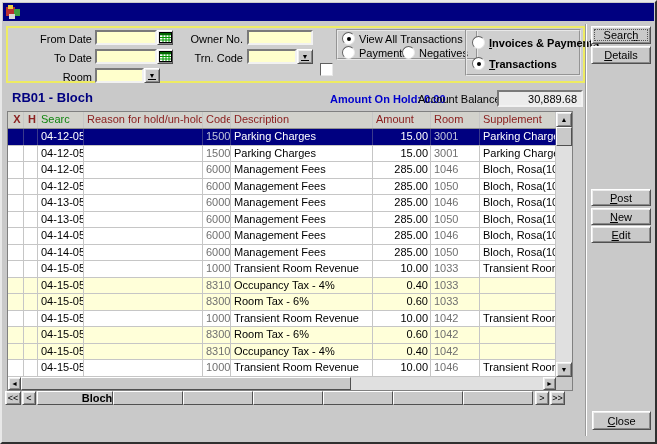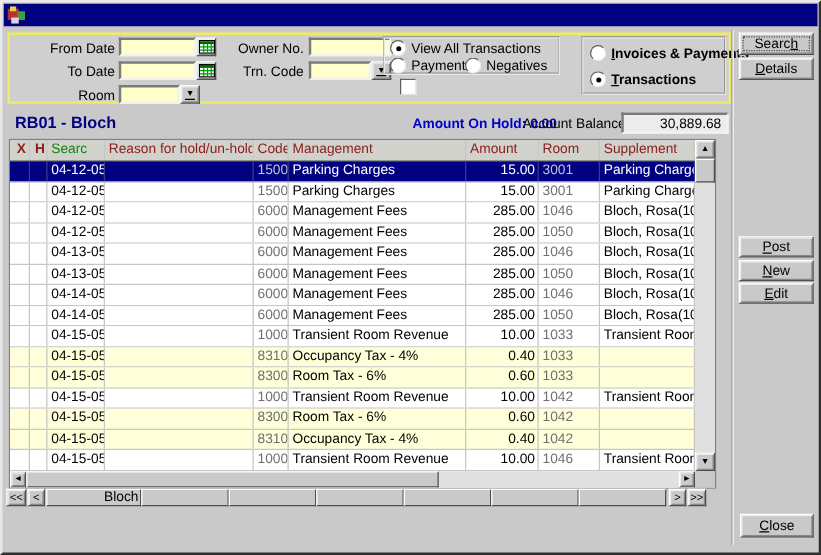--- a/index.html
+++ b/index.html
@@ -120,7 +120,7 @@
   <span class="dropglyph">▼</span>
 </div>
 
-<div class="abs gbox" id="view-group" style="left:306px;top:29px;width:142px;height:31px;">
+<div class="abs gbox" id="view-group" style="left:336px;top:29px;width:142px;height:31px;">
     <div class="radio-item" style="left: 4px; top: 1px;">
       <span class="radio on"></span>
       <span>View All Transactions</span>

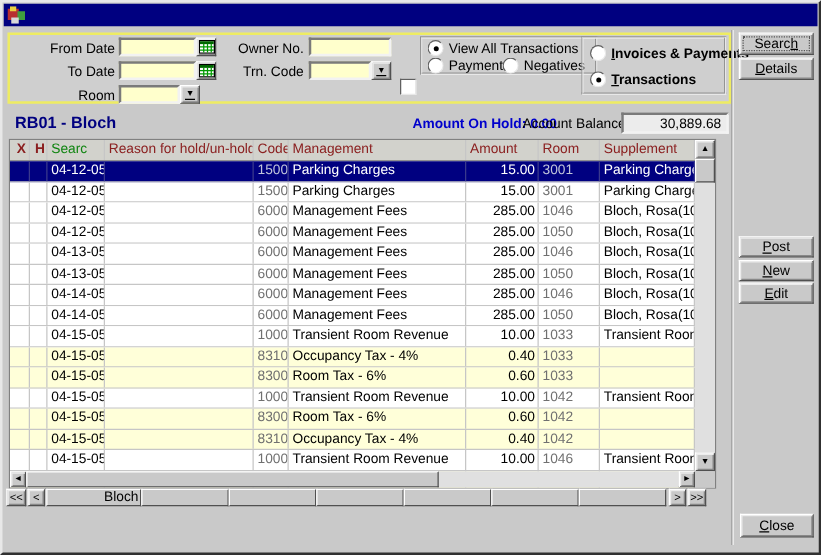--- a/index.html
+++ b/index.html
@@ -174,7 +174,7 @@
       <div class="gc sorted" style="width: 46px;">Searc</div>
       <div class="gc" style="width: 119px;">Reason for hold/un-hold</div>
       <div class="gc" style="width: 28px;">Code</div>
-      <div class="gc" style="width: 142px;">Management</div>
+      <div class="gc" style="width: 142px;">Description</div>
       <div class="gc" style="width: 58px;">Amount</div>
       <div class="gc" style="width: 49px;">Room</div>
       <div class="gc" style="width: 76px;">Supplement</div>

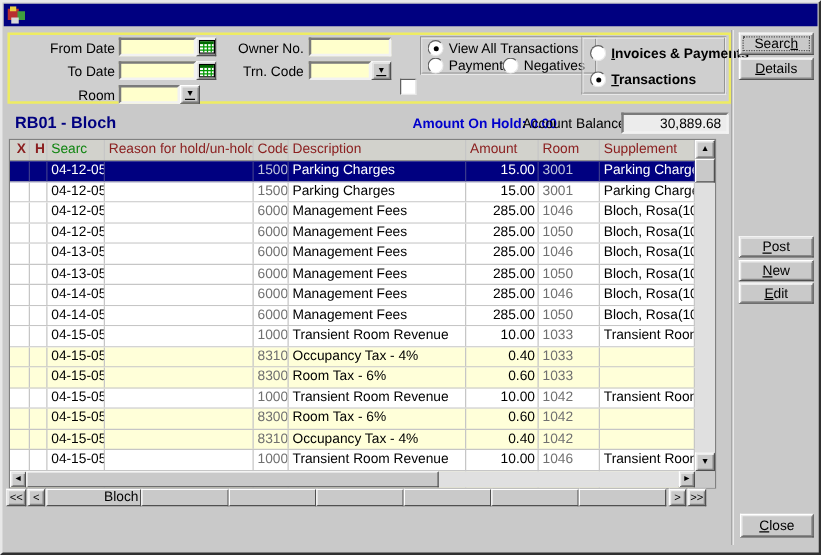--- a/index.html
+++ b/index.html
@@ -59,7 +59,7 @@
   .tabcell{height:14px;box-sizing:border-box;background:#c9c9c9;border:1px solid;
            border-color:#ffffff #505050 #505050 #ffffff;display:flex;align-items:center;justify-content:center;
            font-size:11px;overflow:hidden;}
-  .tabcell.active{font-weight:normal;padding-left:44px;}
+  .tabcell.active{font-weight:bold;padding-left:44px;}
   .divider{width:2px;background:#9a9a9a;border-right:1px solid #fff;}
   u{text-decoration:underline;}
 </style>

